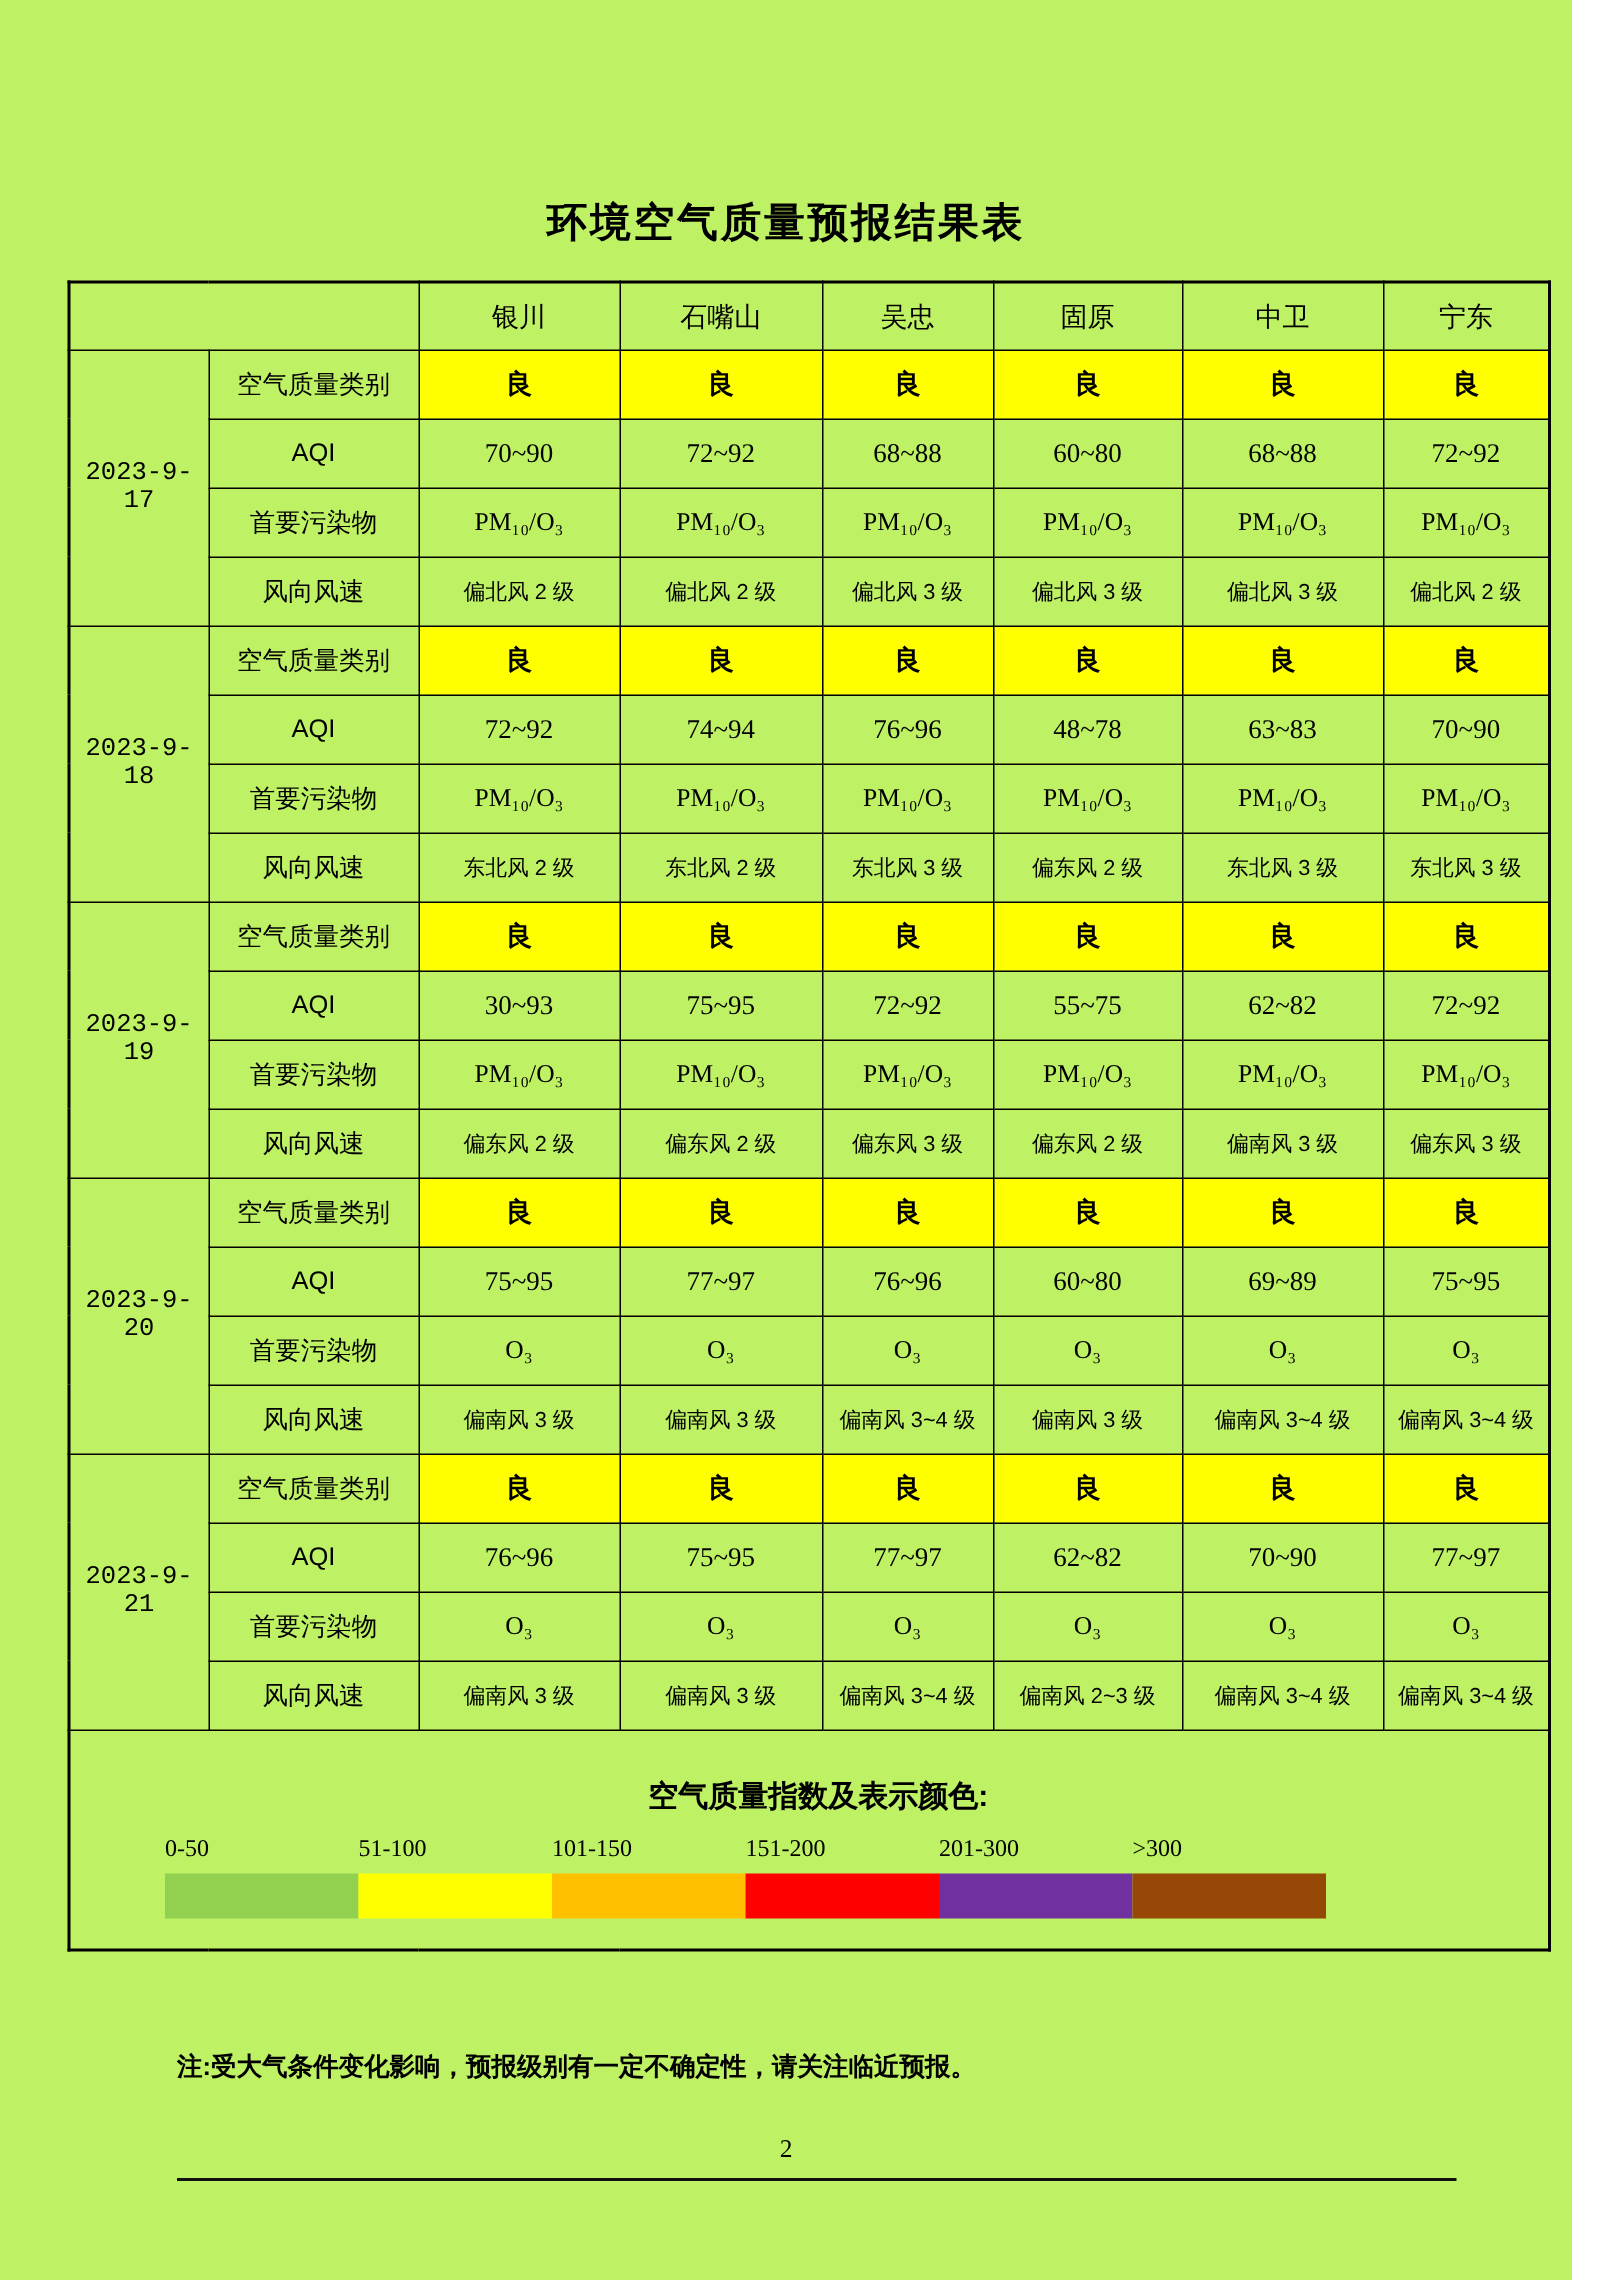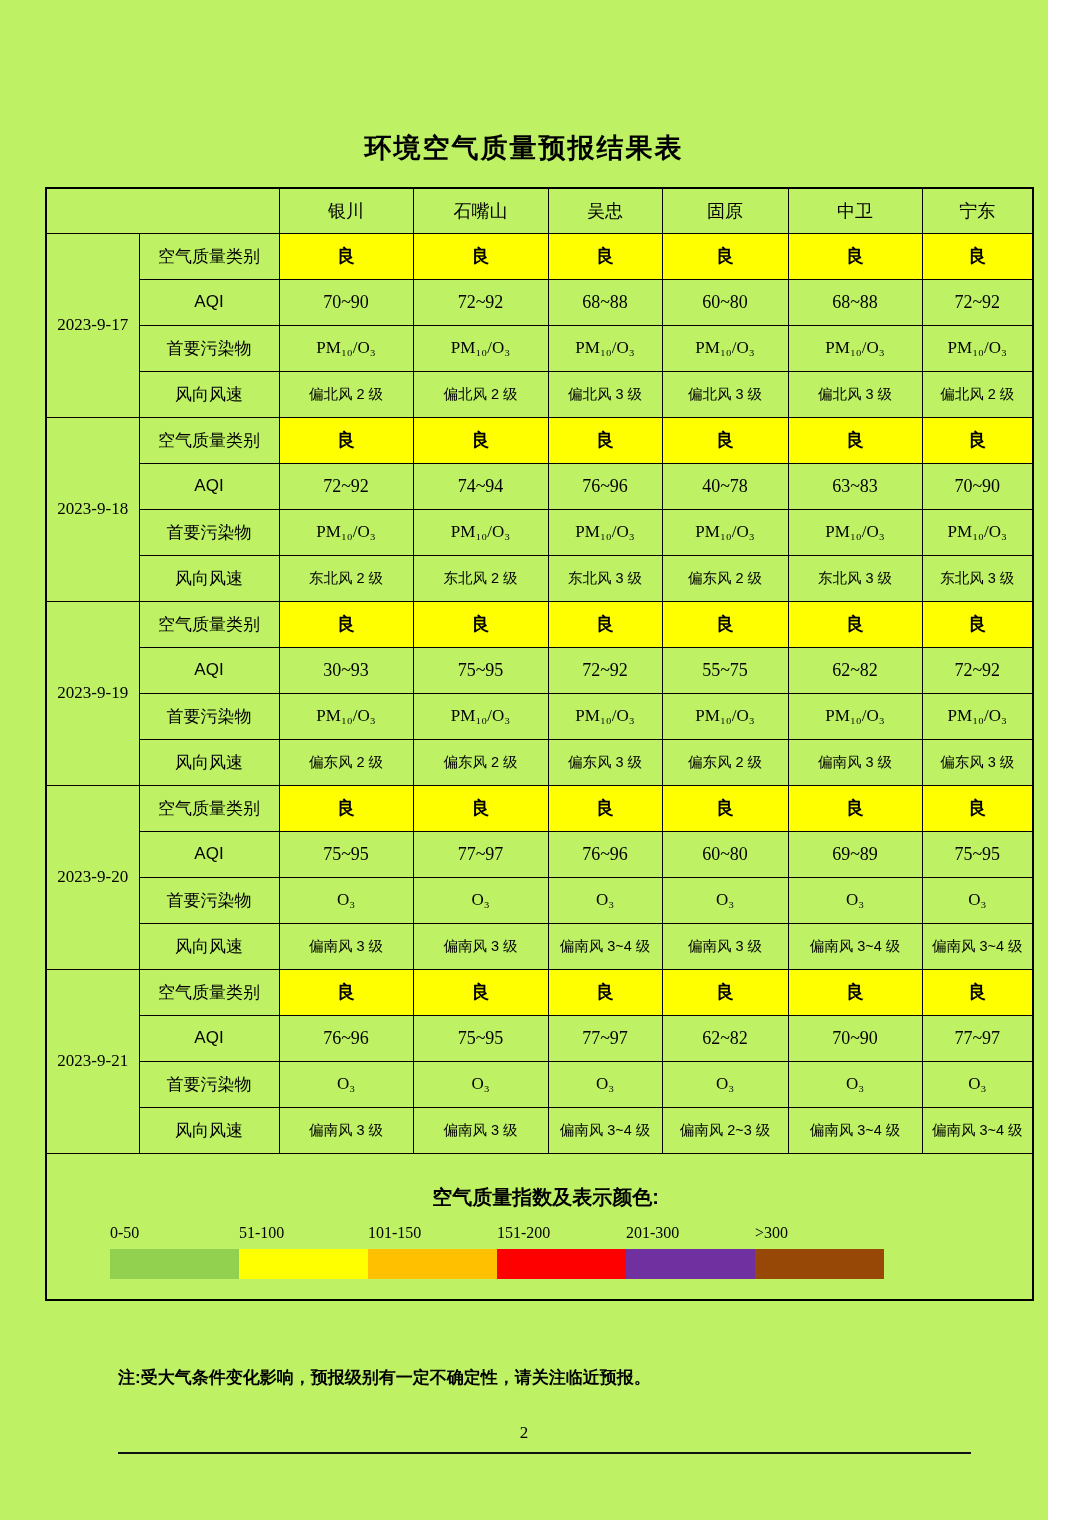--- a/index.html
+++ b/index.html
@@ -14,7 +14,7 @@
   tr.hrow{height:45px;}
   tr.hrow th{font-weight:normal;font-size:18px;}
   tr.r{height:46px;}
-  td.date{font-family:Liberation Serif, serif;font-size:17px;}
+  td.date{font-family:Liberation Mono, monospace;font-size:17px;}
   td.lab{font-size:17px;}
   td.cat{font-size:18px;font-weight:bold;}
   td.aqi{font-family:"Liberation Serif","DejaVu Serif",serif;font-size:18px;}

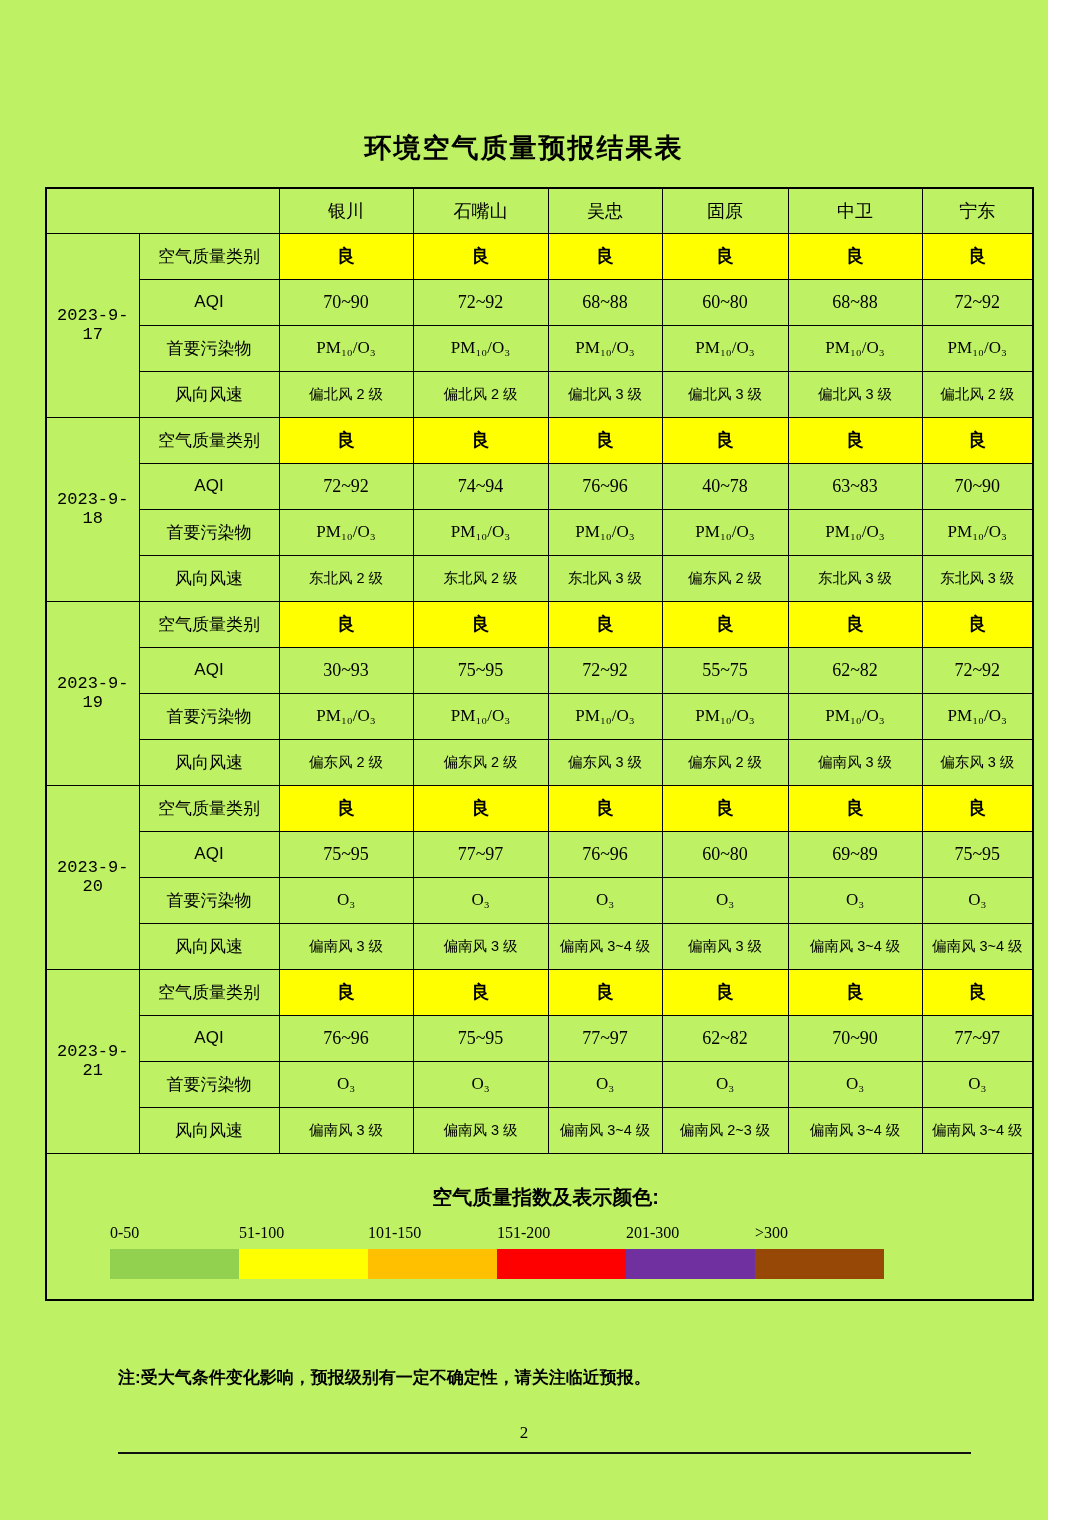--- a/index.html
+++ b/index.html
@@ -116,7 +116,7 @@
       <td class="aqi">72~92</td>
       <td class="aqi">74~94</td>
       <td class="aqi">76~96</td>
-      <td class="aqi">40~78</td>
+      <td class="aqi">48~78</td>
       <td class="aqi">63~83</td>
       <td class="aqi">70~90</td>
     </tr>

